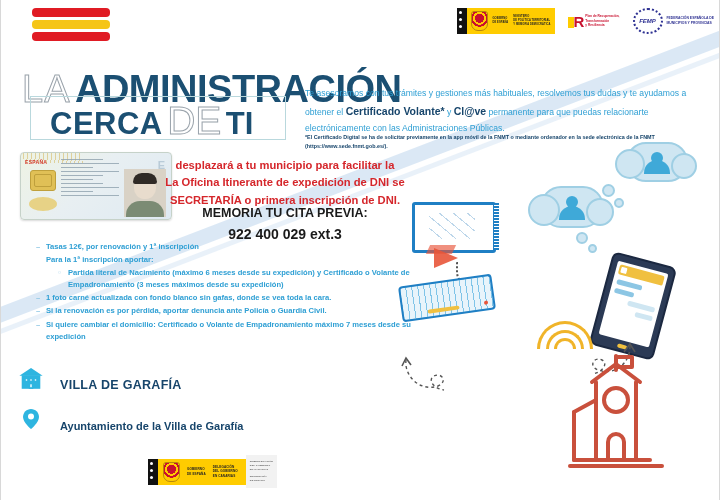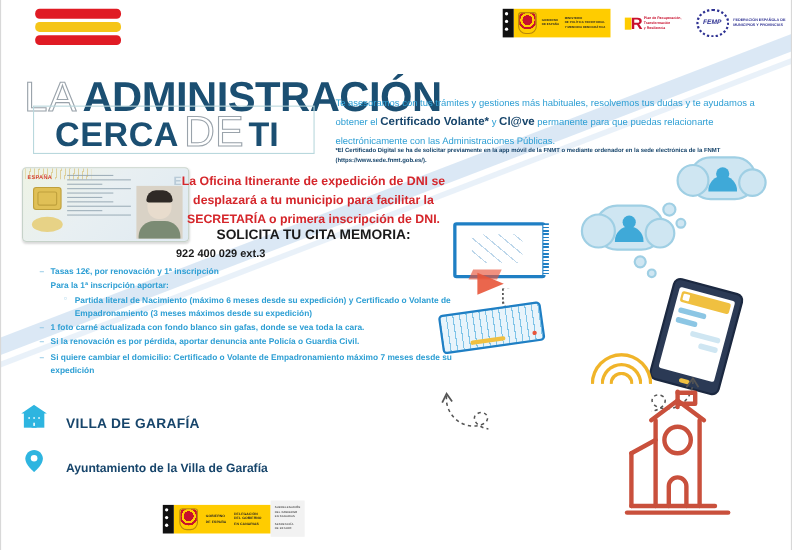--- a/index.html
+++ b/index.html
@@ -255,8 +255,8 @@
   </div>
 
   <div class="redblock">
+    <div>desplazará a tu municipio para facilitar la</div>
     <div>La Oficina Itinerante de expedición de DNI se</div>
-    <div>desplazará a tu municipio para facilitar la</div>
     <div>SECRETARÍA o primera inscripción de DNI.</div>
   </div>
   <div class="cita">SOLICITA TU CITA MEMORIA:</div>

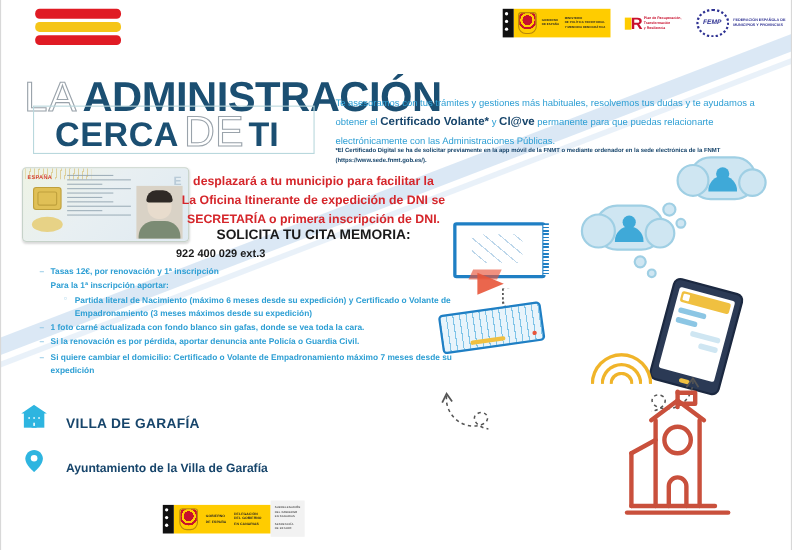--- a/index.html
+++ b/index.html
@@ -259,7 +259,7 @@
     <div>La Oficina Itinerante de expedición de DNI se</div>
     <div>SECRETARÍA o primera inscripción de DNI.</div>
   </div>
-  <div class="cita">SOLICITA TU CITA MEMORIA:</div>
+  <div class="cita">MEMORIA TU CITA PREVIA:</div>
   <div class="tel">922 400 029 ext.3</div>
 
   <div class="doclist">

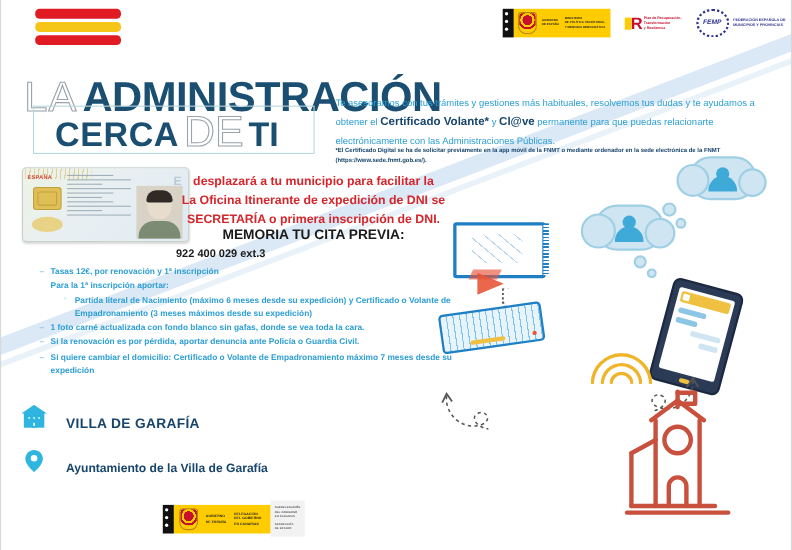--- a/index.html
+++ b/index.html
@@ -83,7 +83,7 @@
   .redblock{position:absolute;left:160px;top:157px;width:250px;text-align:center;
             color:#d5262b;font-weight:bold;font-size:11.2px;line-height:1.55;}
   .cita{position:absolute;left:160px;top:206px;width:250px;text-align:center;color:#1a1a1a;font-weight:bold;font-size:12.5px;}
-  .tel{position:absolute;left:160px;top:226px;width:250px;text-align:left;color:#1a1a1a;font-weight:bold;font-size:10px;}
+  .tel{position:absolute;left:160px;top:226px;width:250px;text-align:center;color:#1a1a1a;font-weight:bold;font-size:14px;}
 
   
   .doclist{position:absolute;left:22px;top:241px;width:390px;color:#2e9fd4;font-size:7.6px;font-weight:bold;line-height:1.62;}

